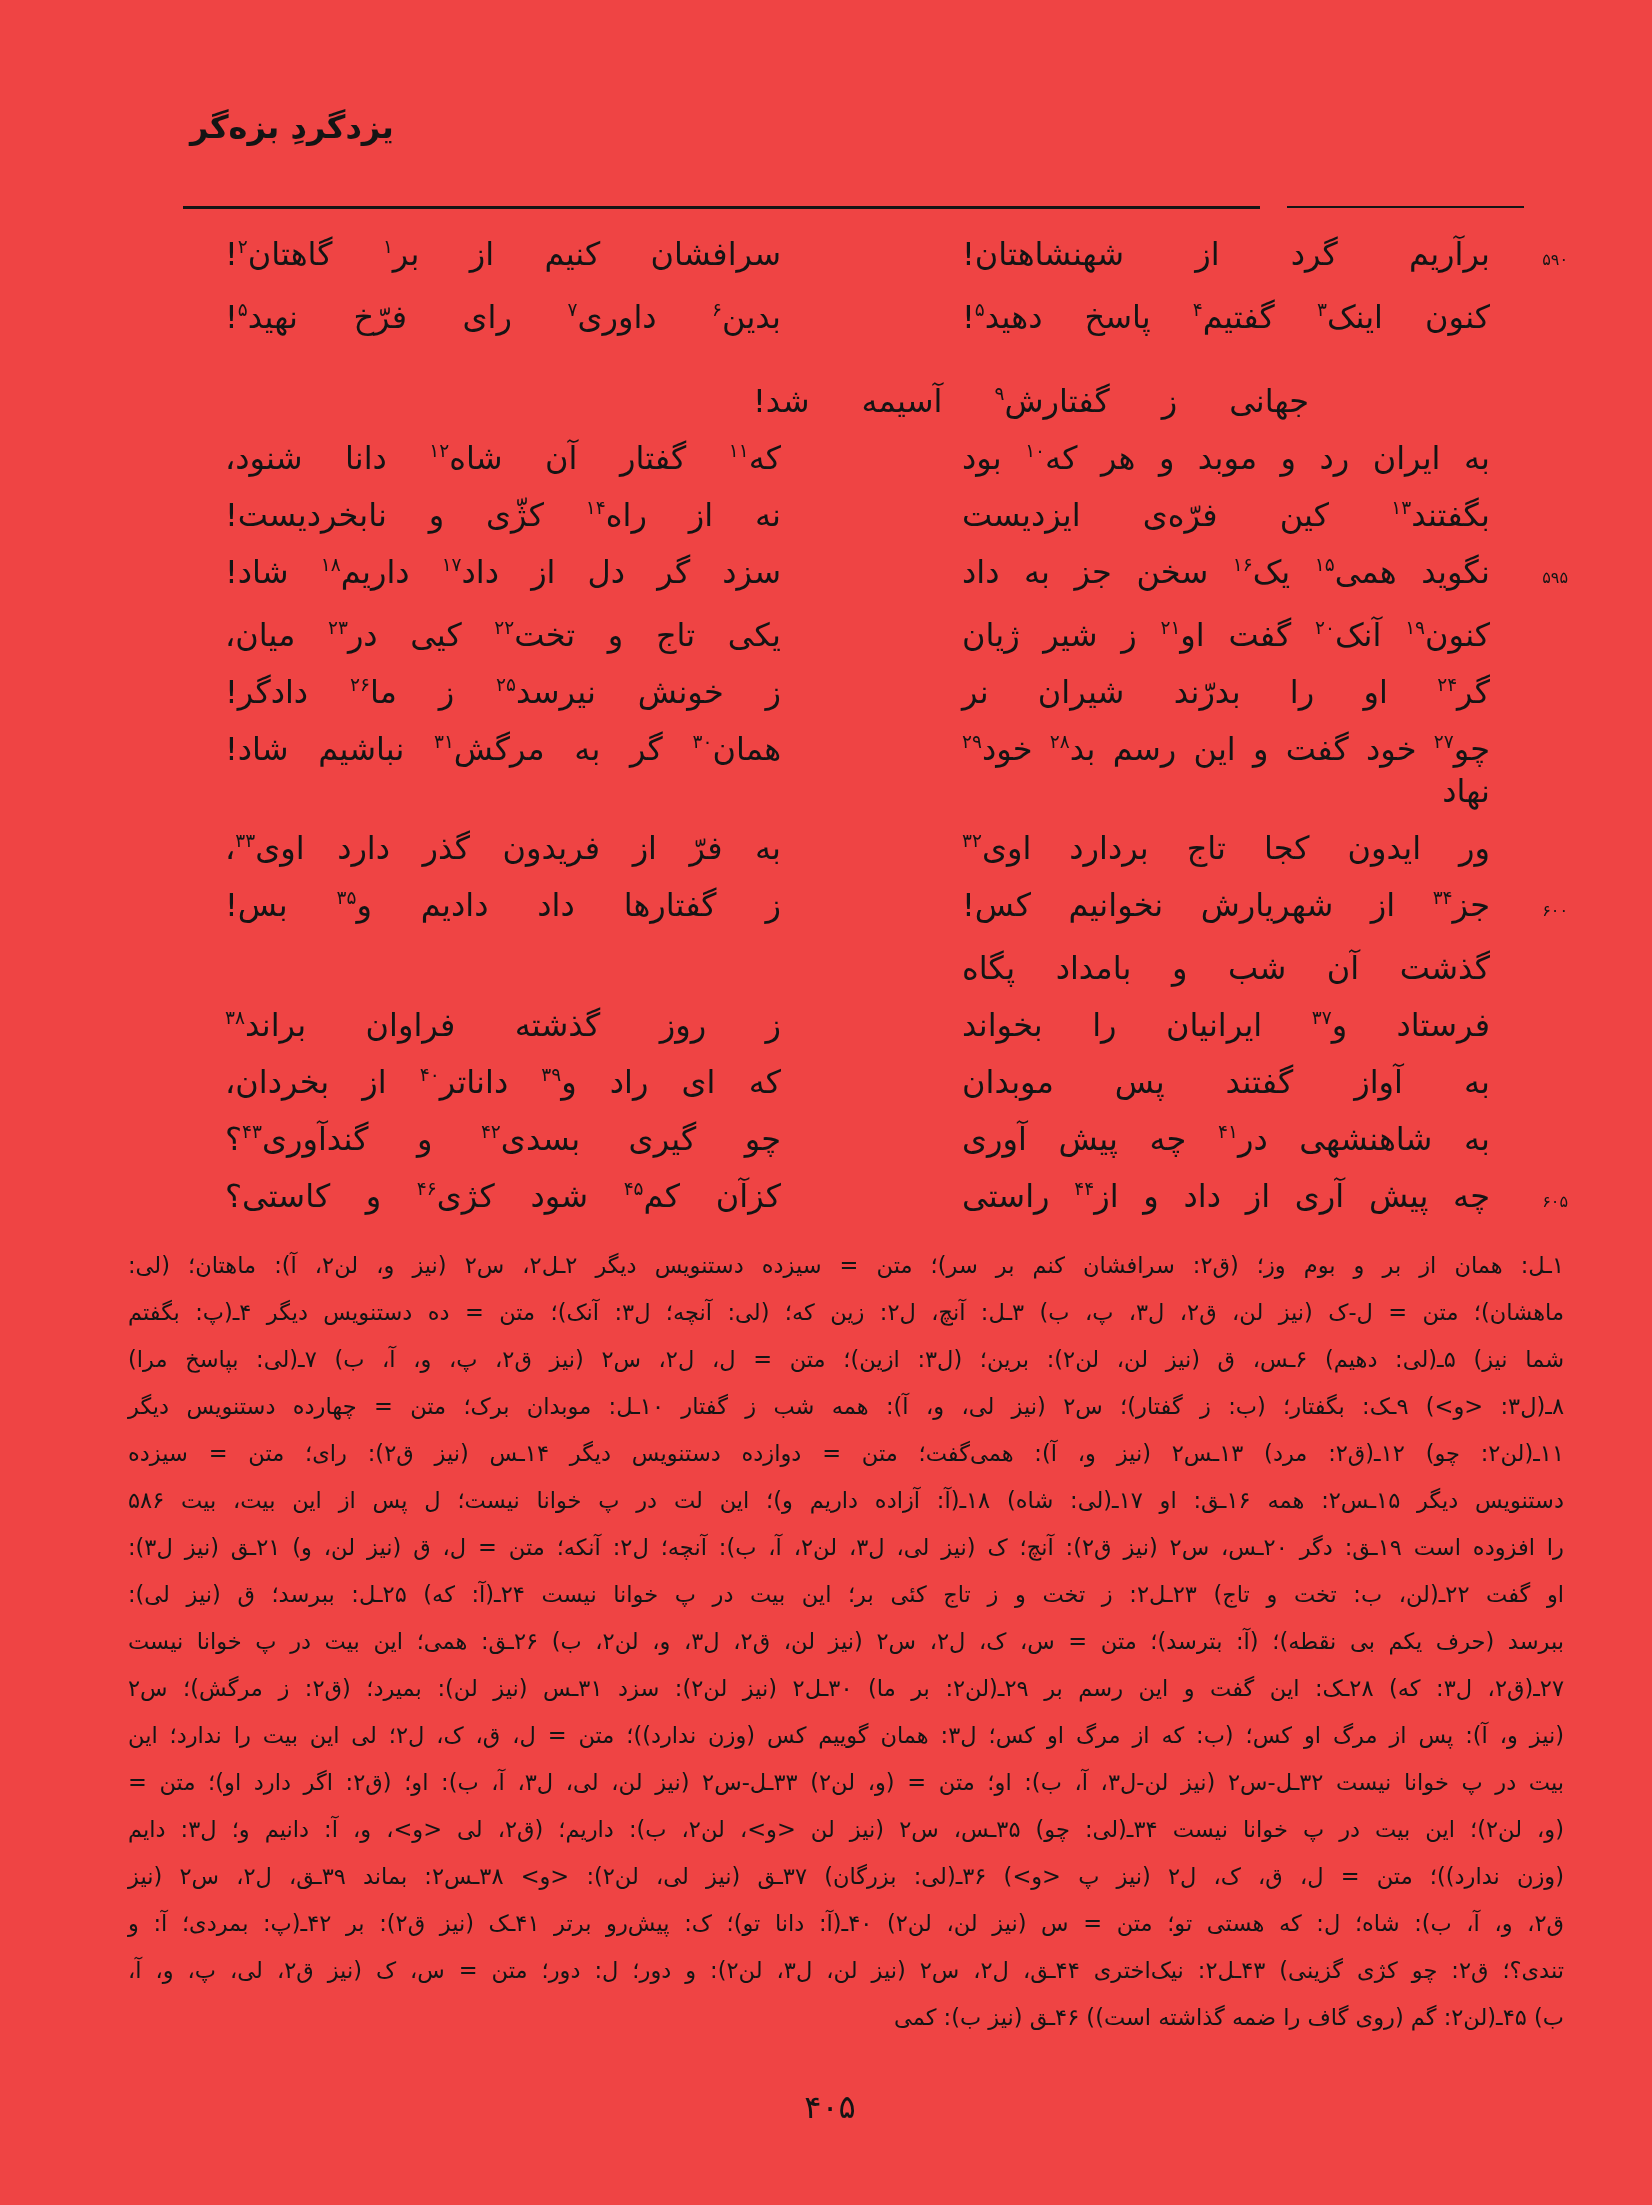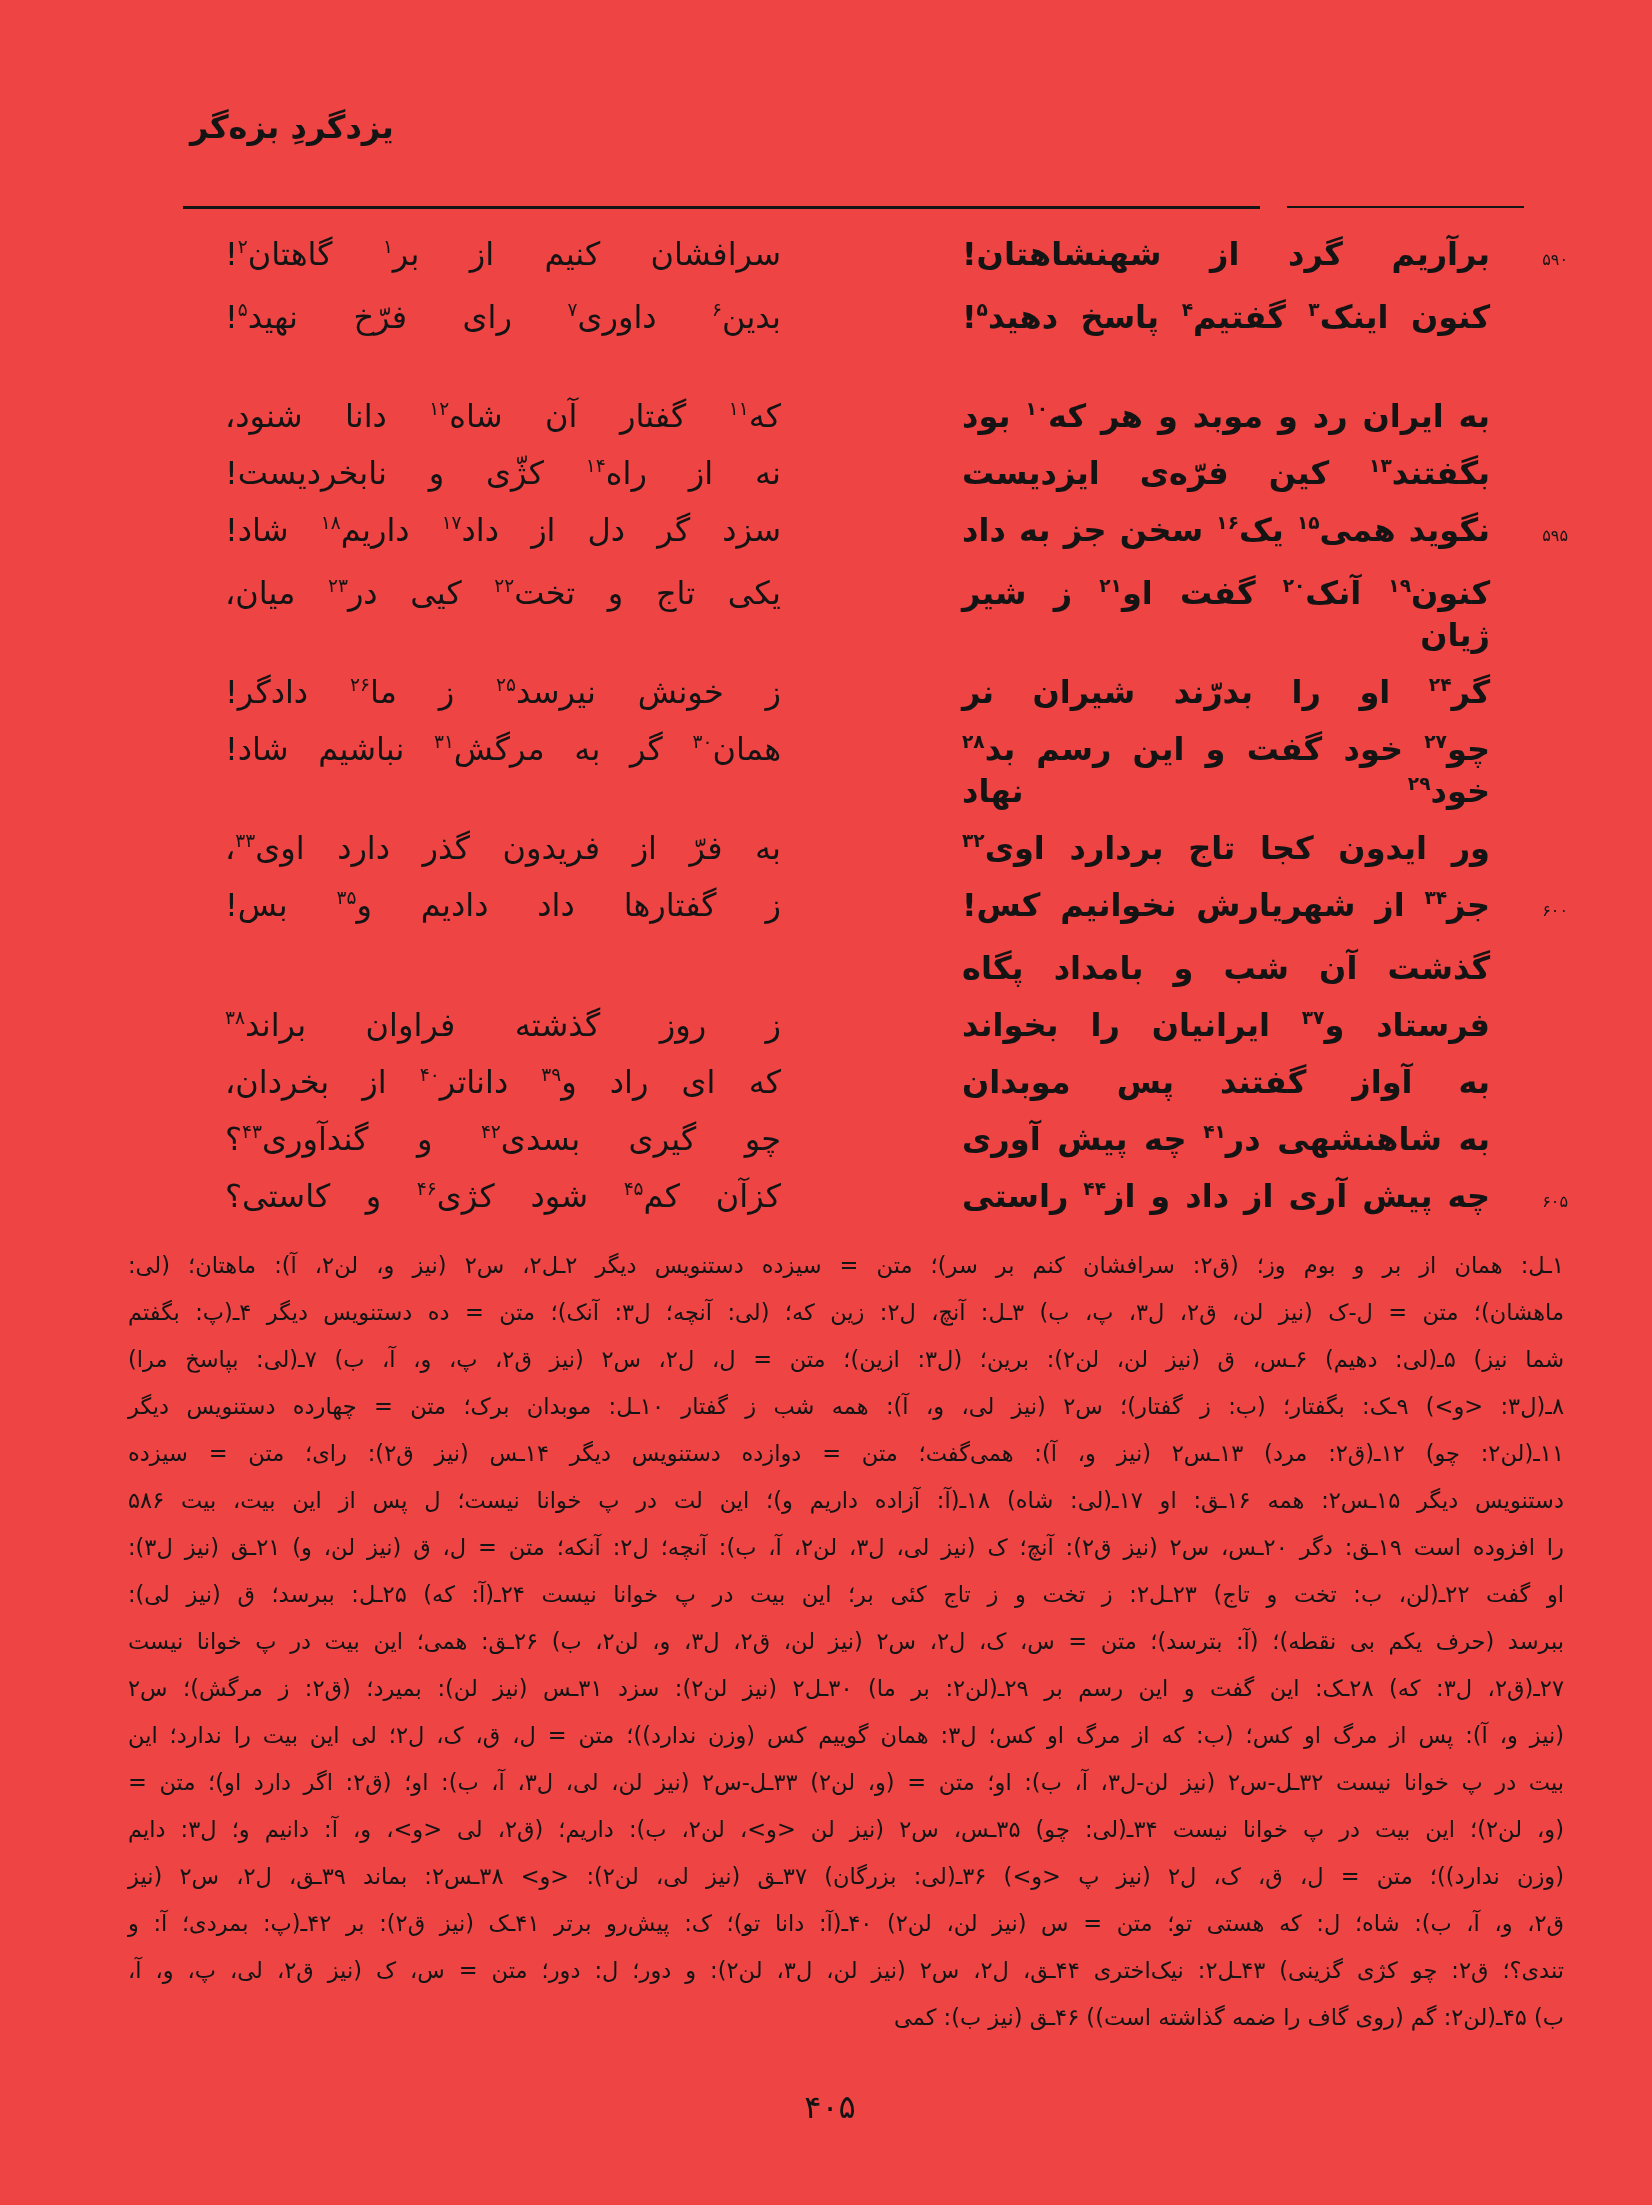--- a/index.html
+++ b/index.html
@@ -38,7 +38,7 @@
     text-align:justify;text-align-last:justify;
     white-space:normal;
   }
-  .mis.first{width:528px;flex:0 0 528px;font-weight:bold;}
+  .mis.first{width:528px;flex:0 0 528px;}
   .gutter{width:181px;flex:0 0 181px;}
   .mis.second{width:556px;flex:0 0 556px;}
   .mis sup{font-size:0.58em;vertical-align:super;line-height:0;}

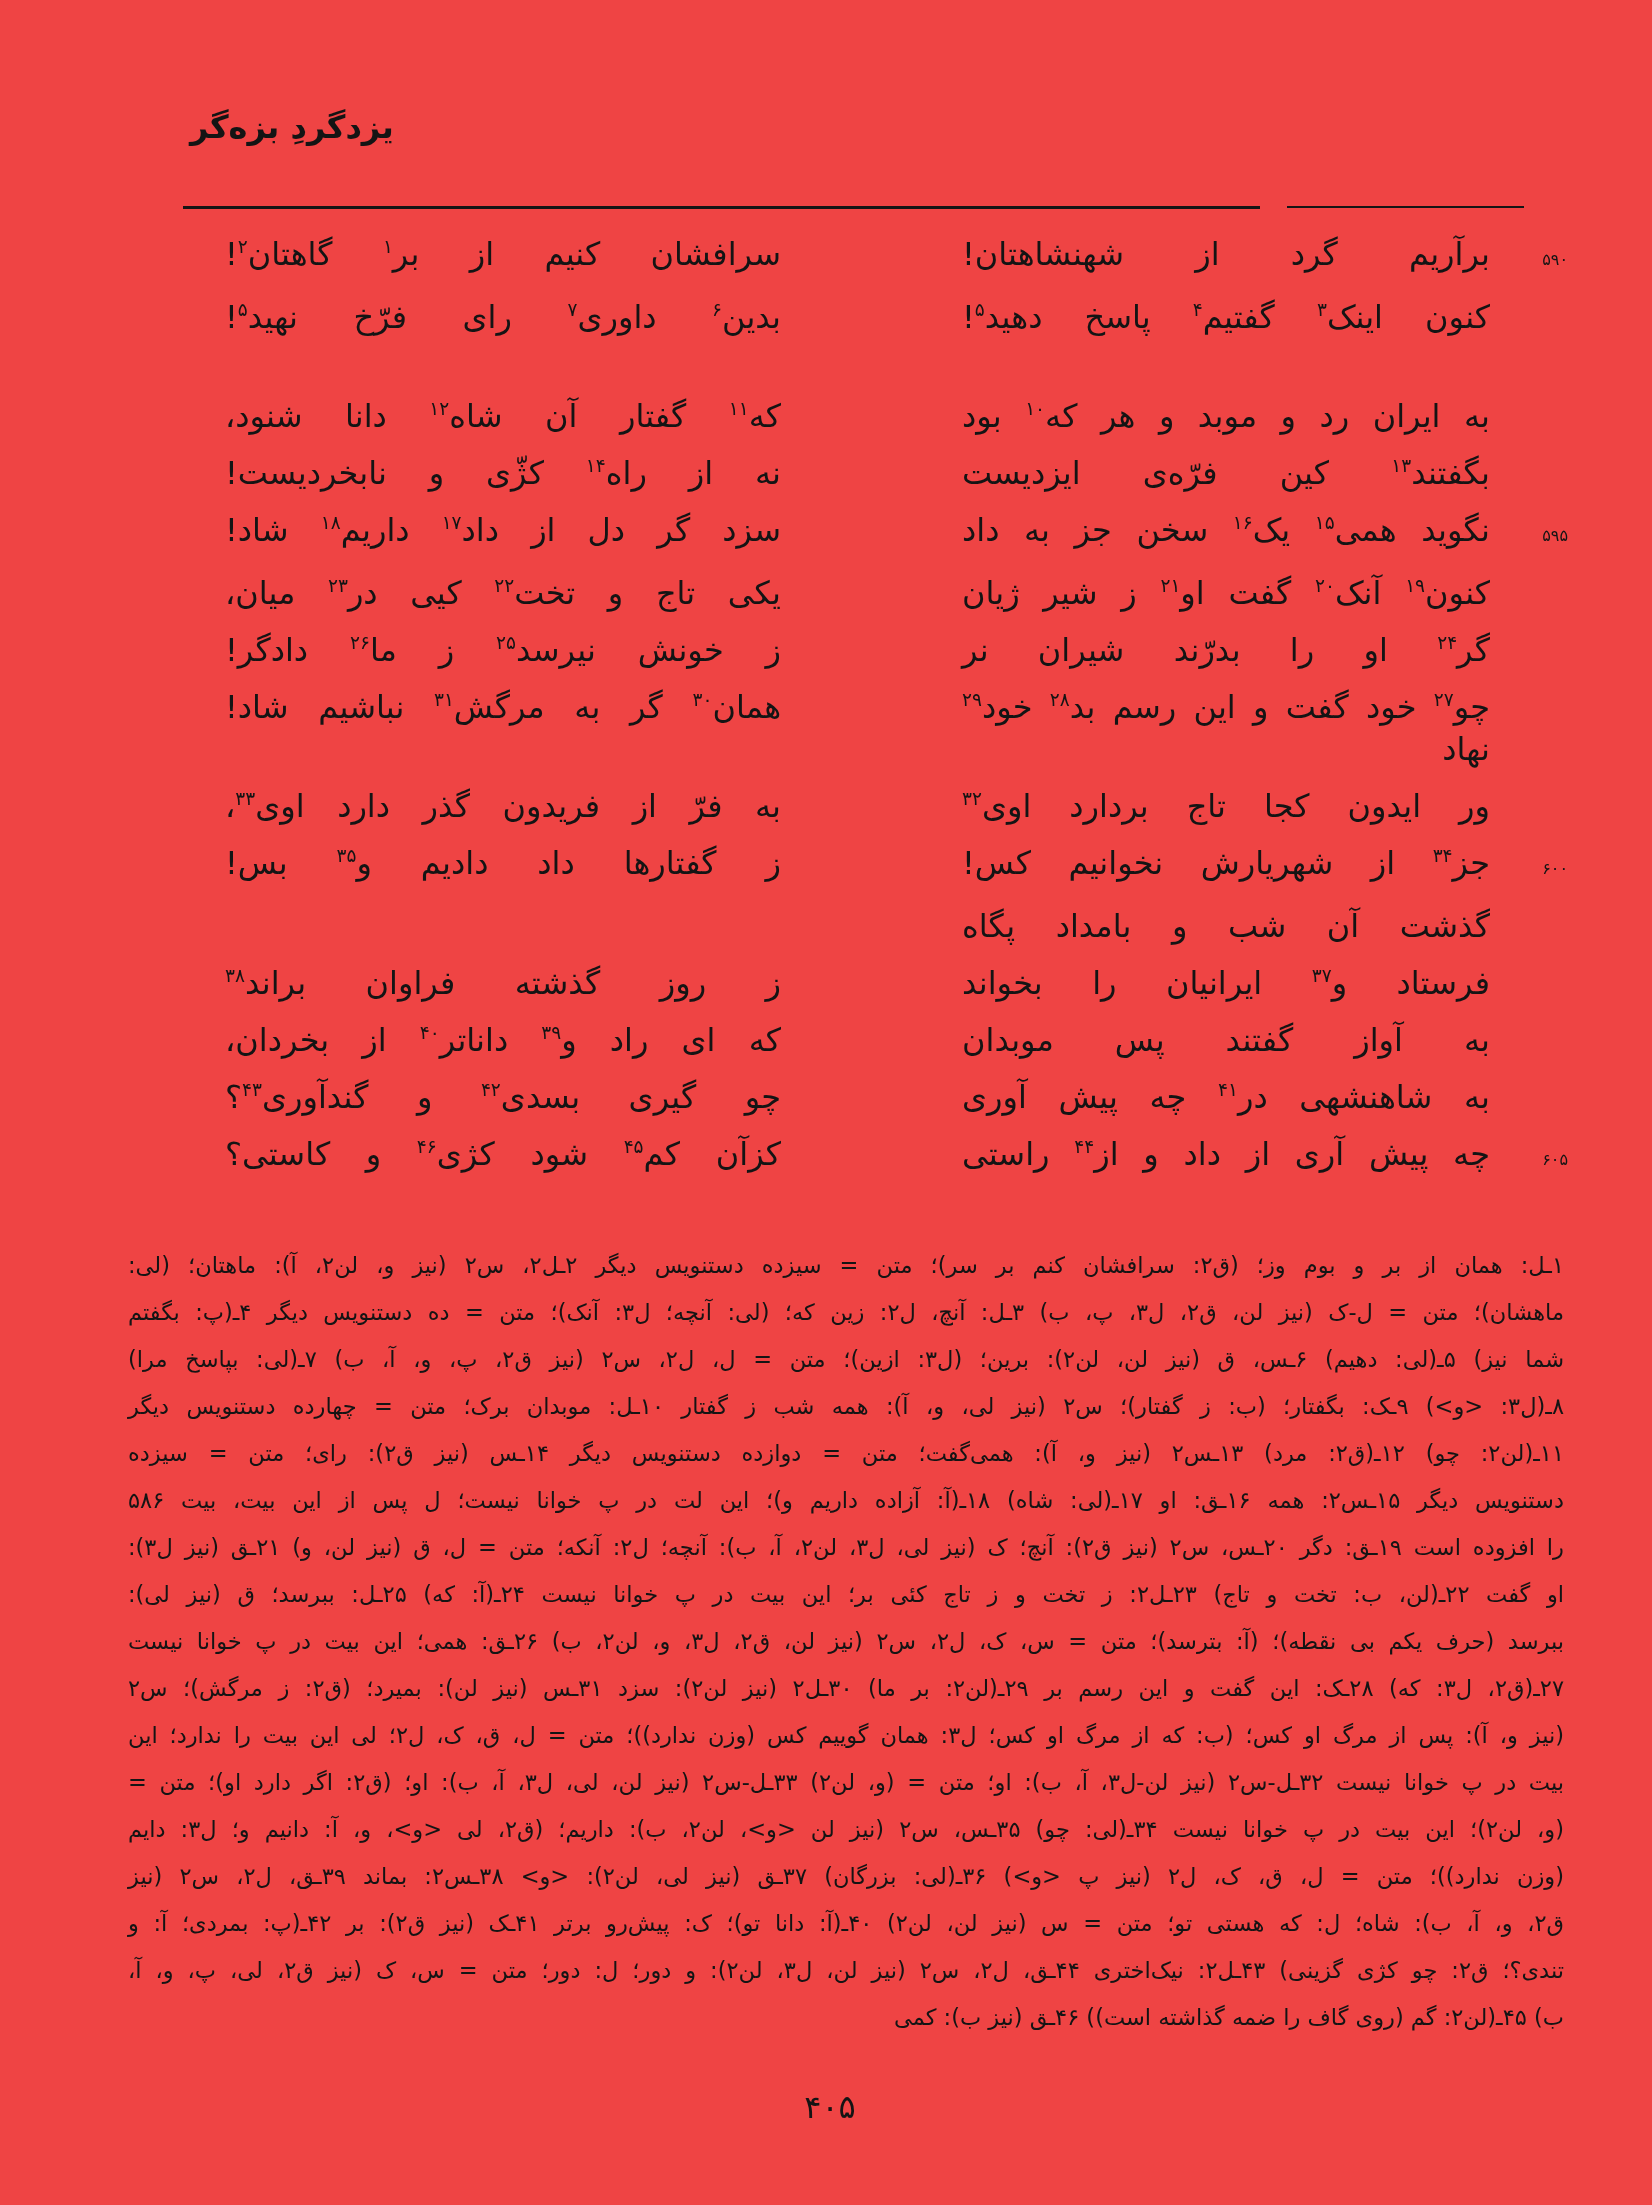--- a/index.html
+++ b/index.html
@@ -84,6 +84,7 @@
     <div class="bayt stanza-gap">
       <span class="verse-num"></span>
       <span class="gutter"></span>
+      <span class="mis second">جهانی ز گفتارش<sup>۹</sup> آسیمه شد!</span>
     </div>
     <div class="bayt">
       <span class="verse-num"></span>

